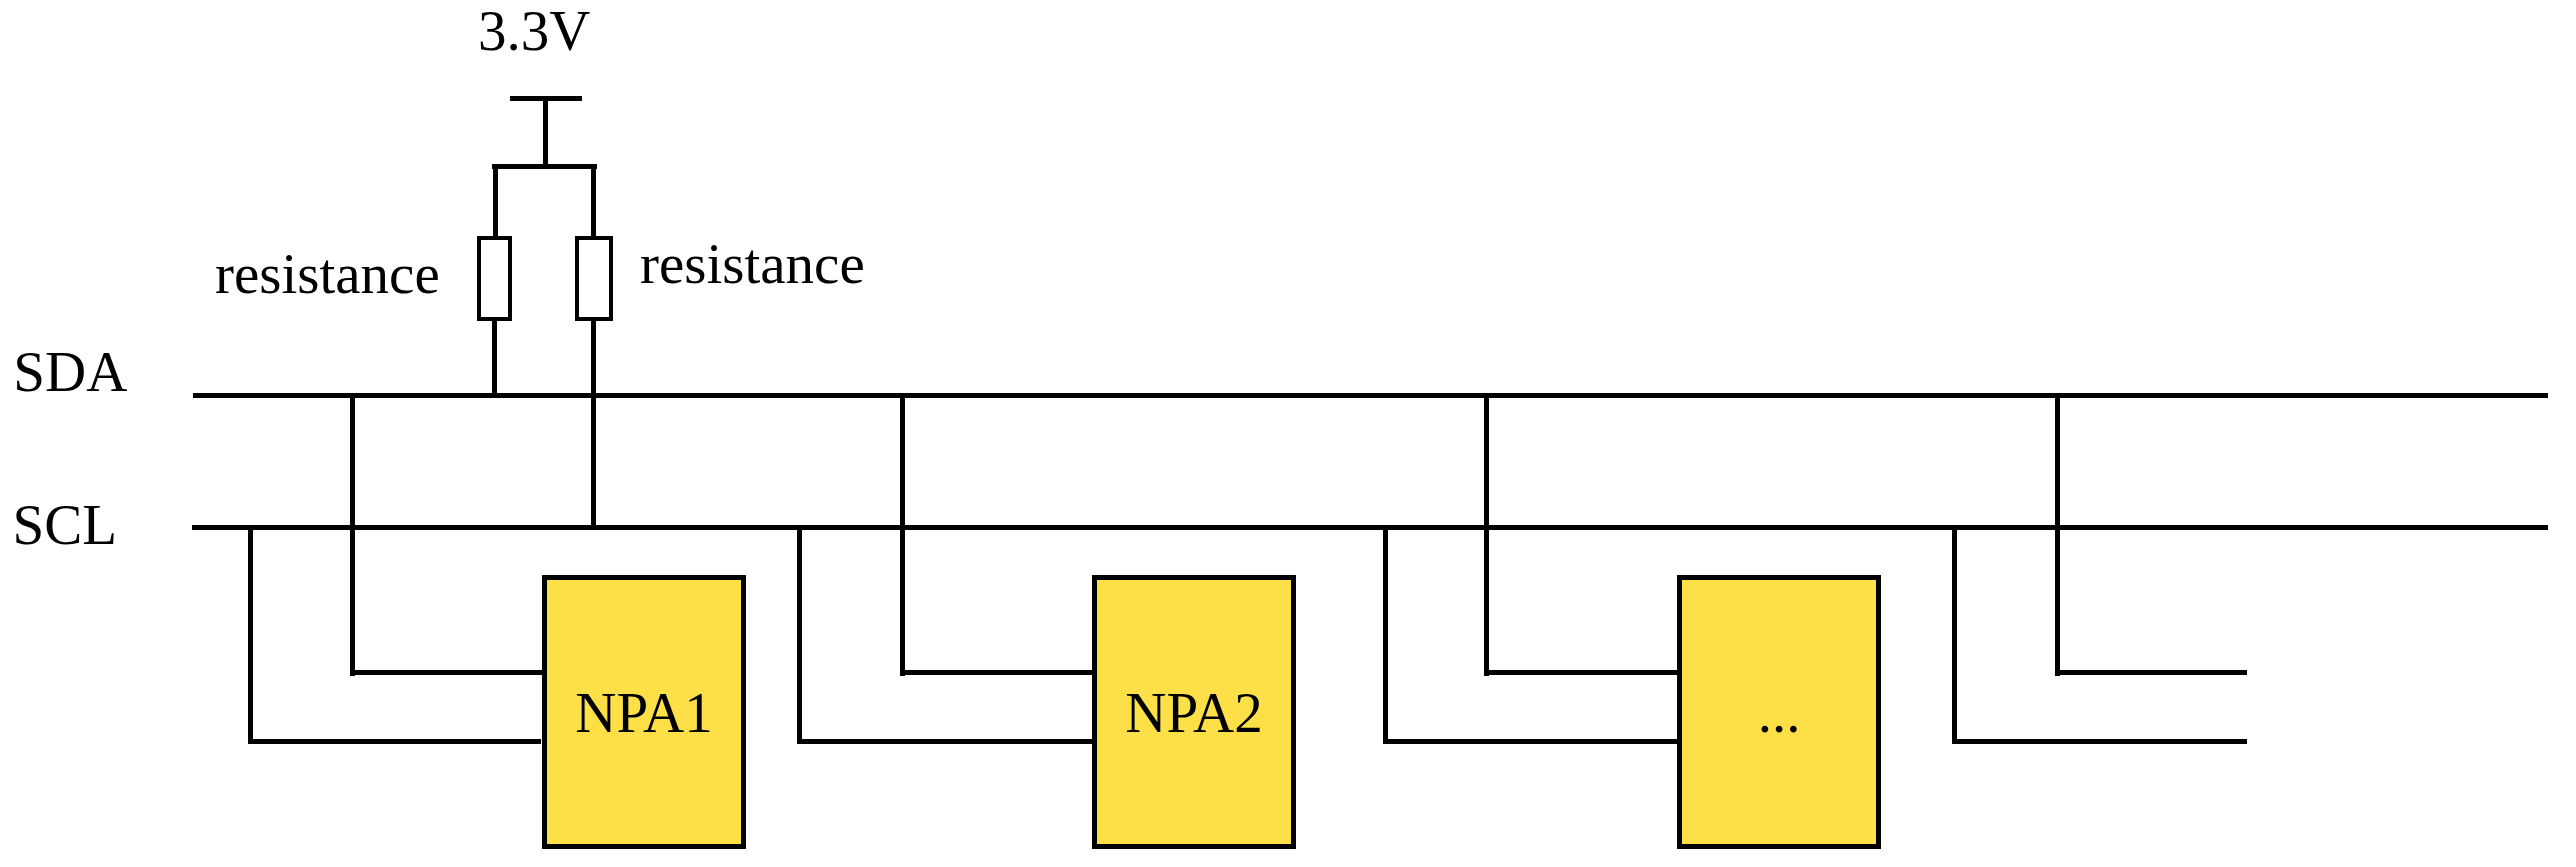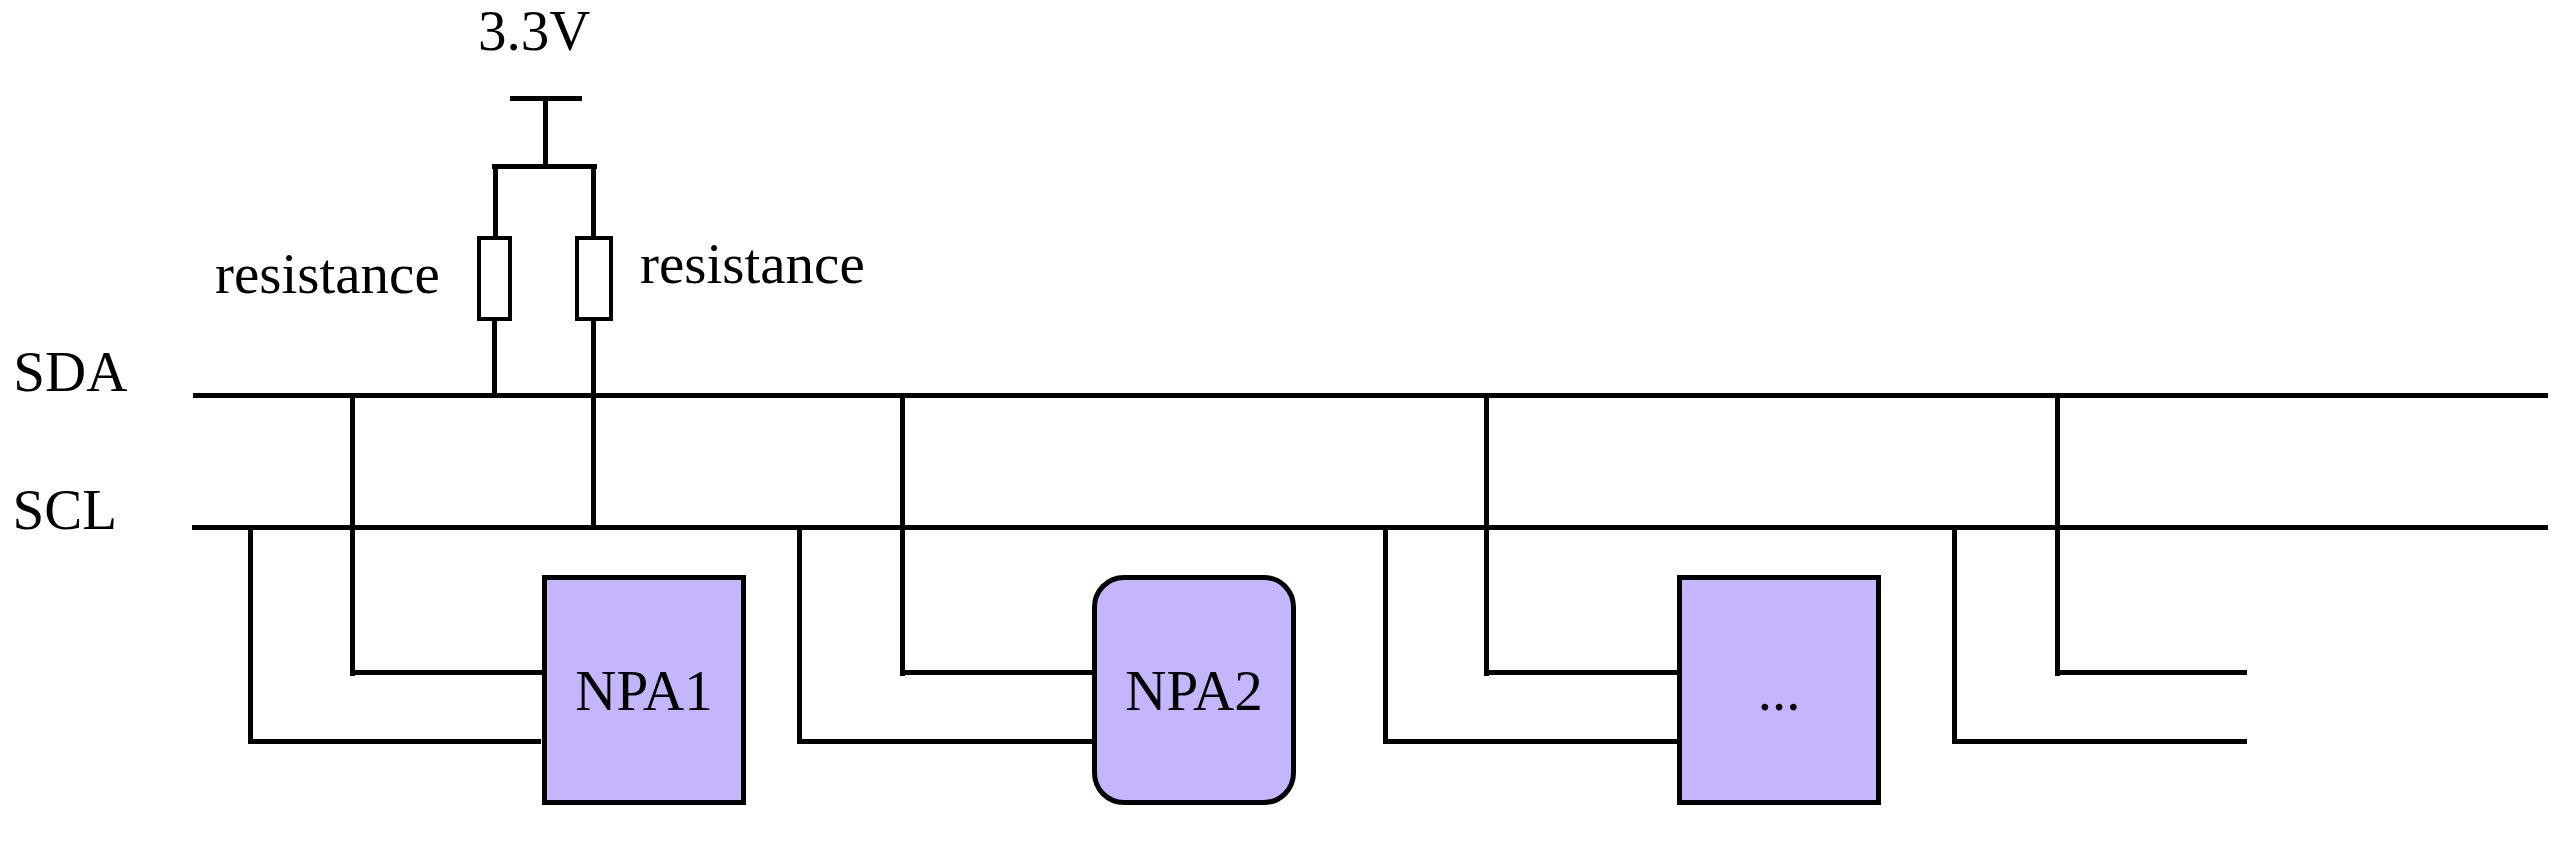--- a/index.html
+++ b/index.html
@@ -68,7 +68,7 @@
   <div class="ln" style="left:591px; top:318px; width:5px; height:212px;"></div>
 
   <div class="txt" style="left:13.3px; top:343px;">SDA</div>
-  <div class="txt" style="left:12.5px; top:481px;">SCL</div>
+  <div class="txt" style="left:12.5px; top:496px;">SCL</div>
 
   <div class="ln" style="left:193px; top:393px; width:2355px; height:5px;"></div>
   <div class="ln" style="left:192px; top:525px; width:2356px; height:5px;"></div>

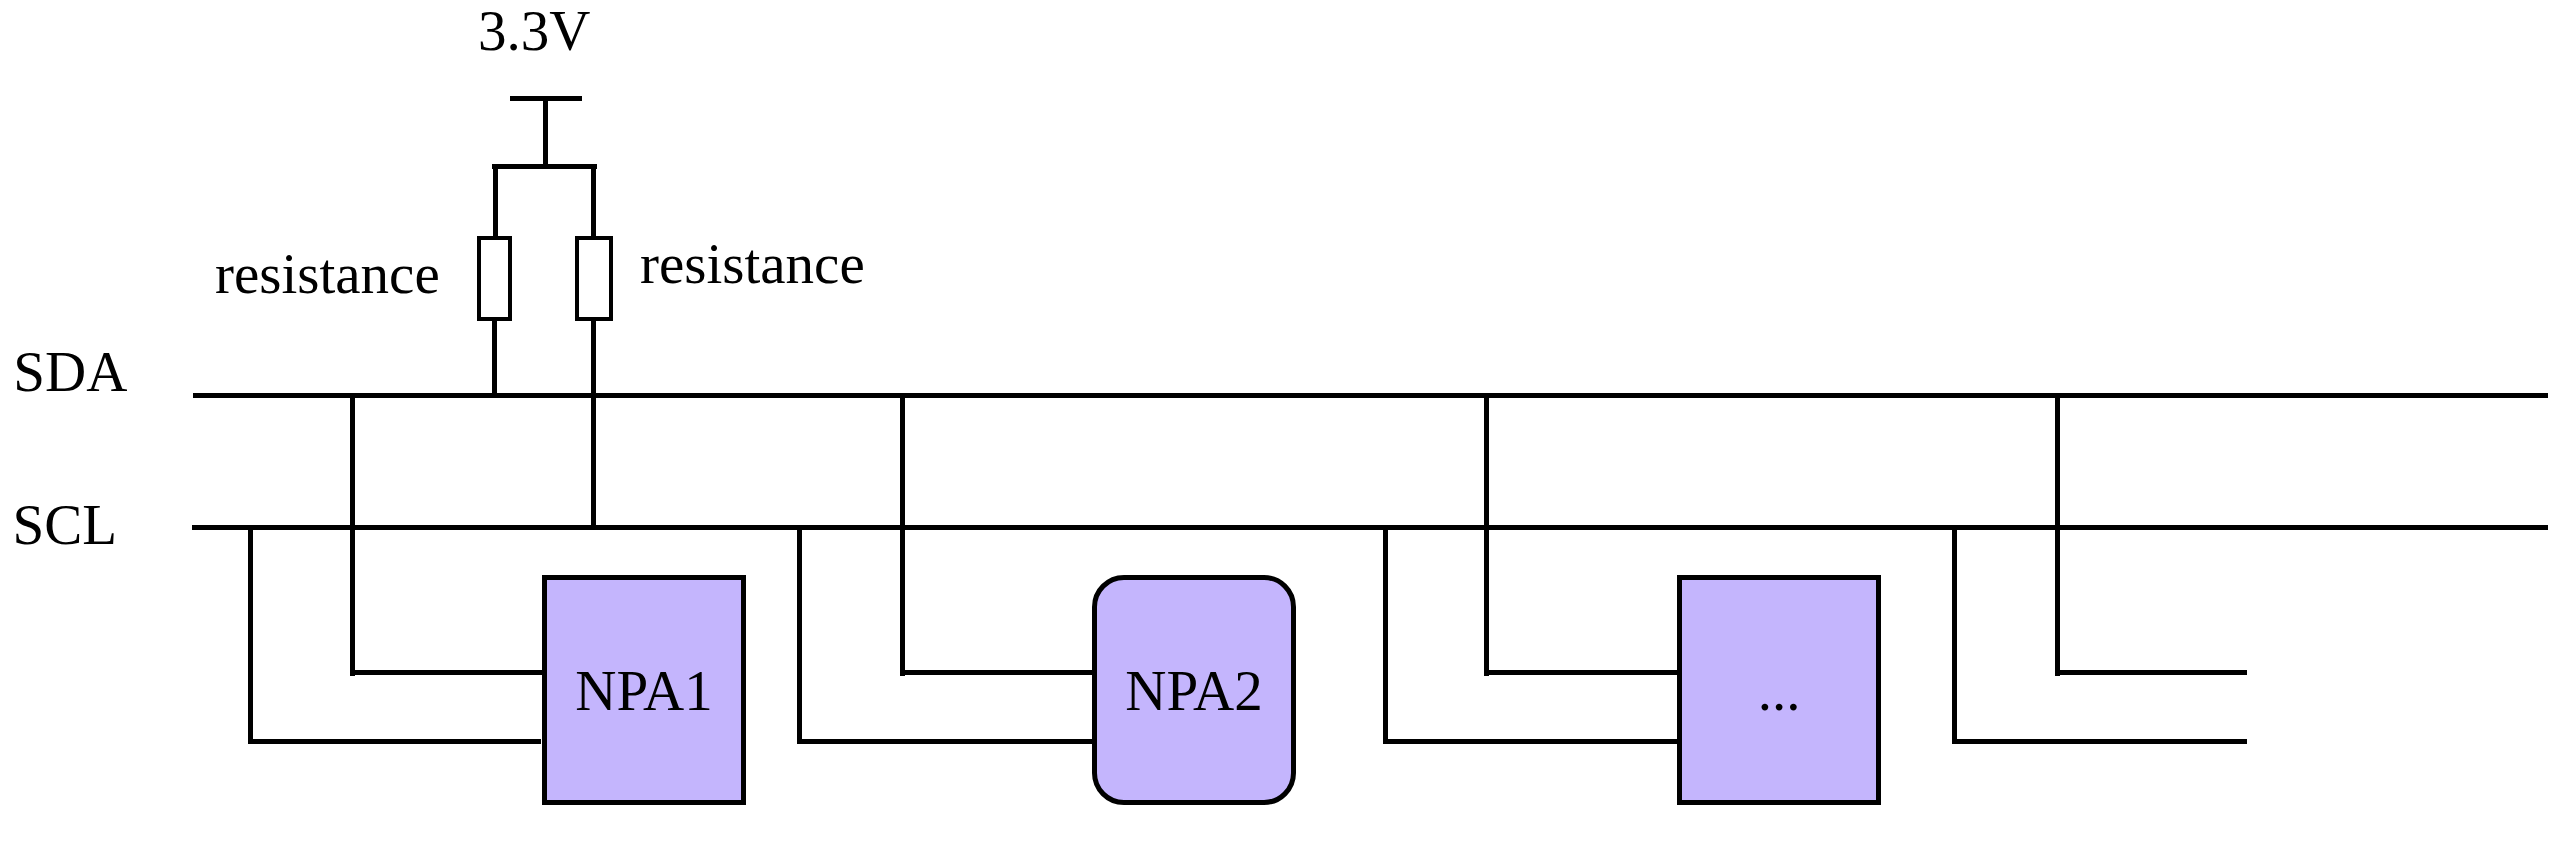--- a/index.html
+++ b/index.html
@@ -27,9 +27,9 @@
     position: absolute;
     box-sizing: border-box;
     width: 204px;
-    height: 230px;
+    height: 274px;
     border: 5.8px solid #000000;
-    background: #c4b5fd;
+    background: #fde047;
     display: flex;
     align-items: center;
     justify-content: center;

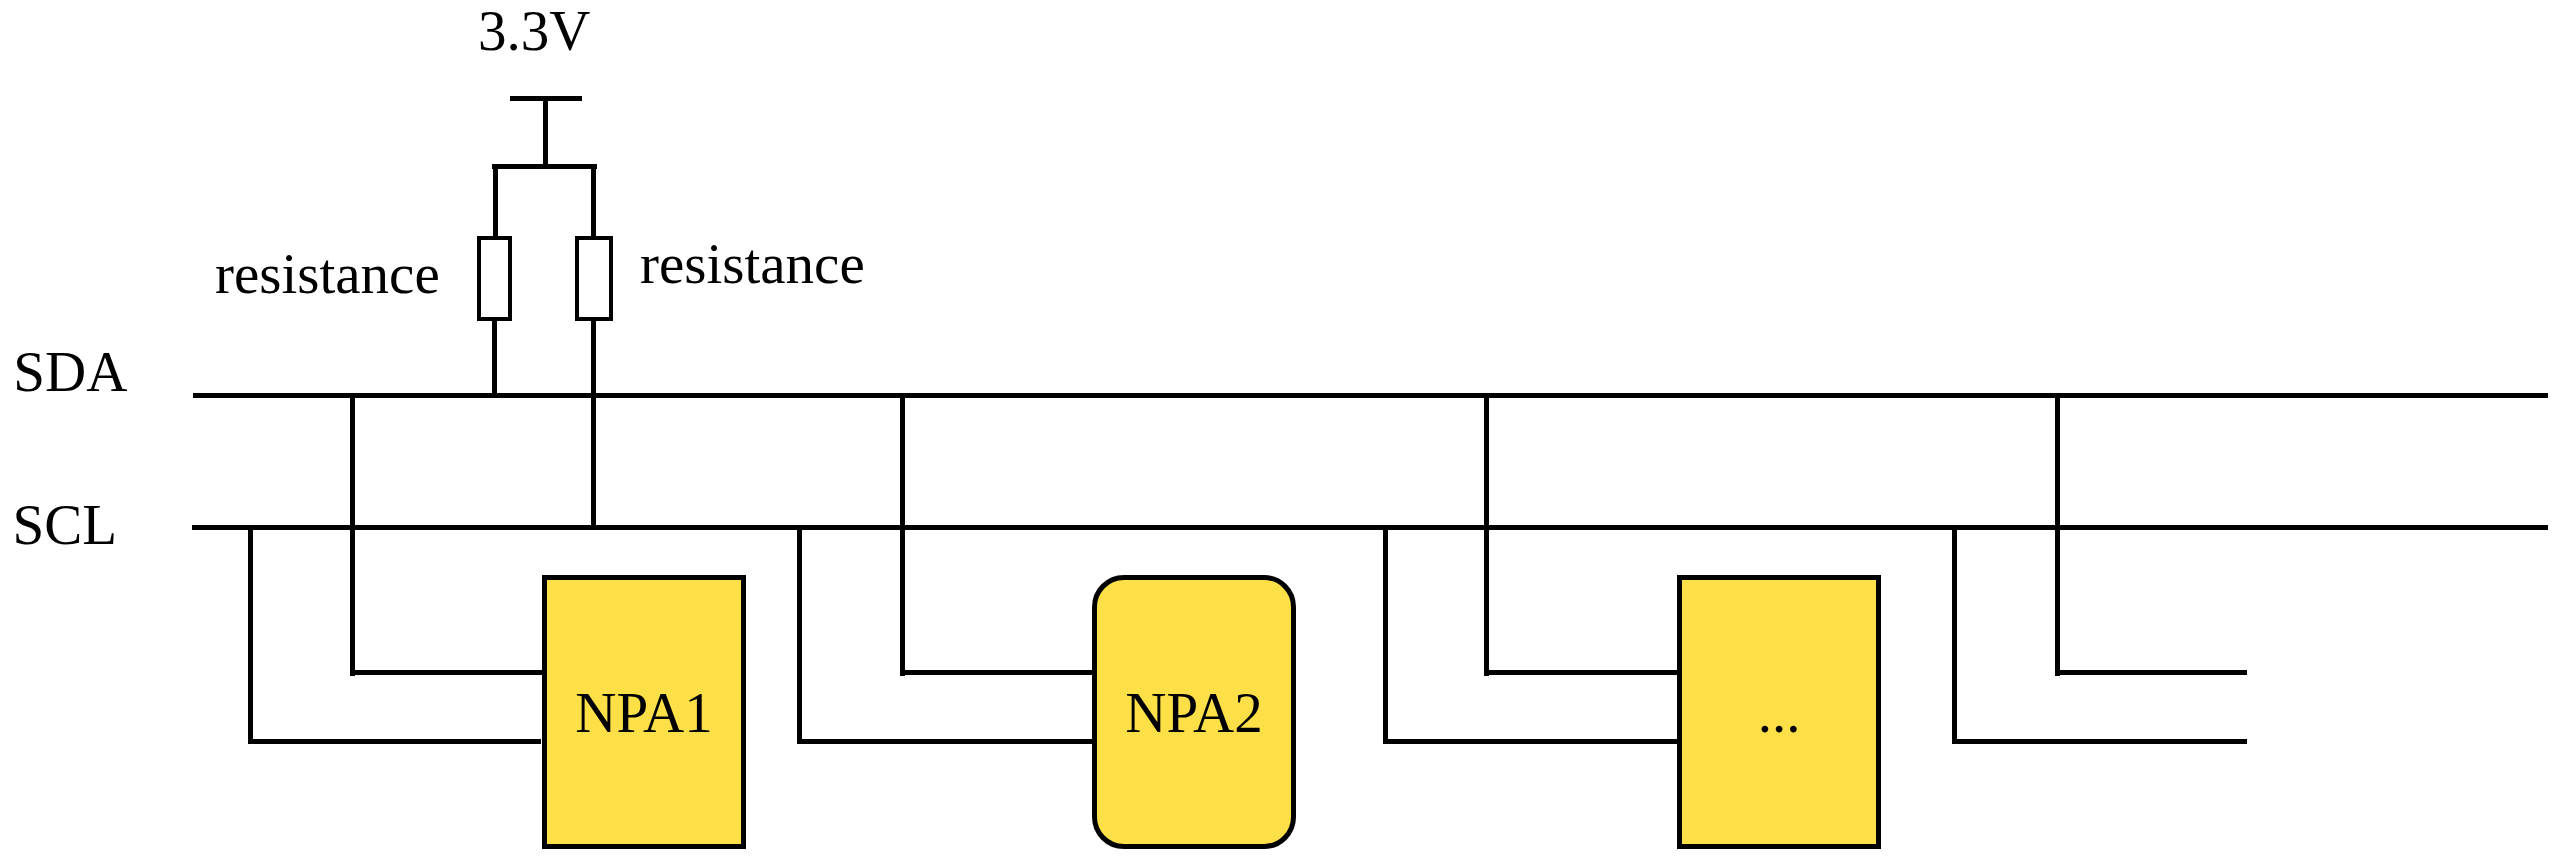--- a/index.html
+++ b/index.html
@@ -85,7 +85,7 @@
   <div class="ln" style="left:900px; top:670px; width:192px; height:5px;"></div>
   <div class="ln" style="left:797px; top:525px; width:5px; height:219px;"></div>
   <div class="ln" style="left:797px; top:739px; width:295px; height:5px;"></div>
-  <div class="dev-box" style="left:1092px; top:575px;border-radius:32px;">
+  <div class="dev-box" style="left:1092px; top:575px;">
     <span class="dev-label">NPA2</span>
   </div>
 

